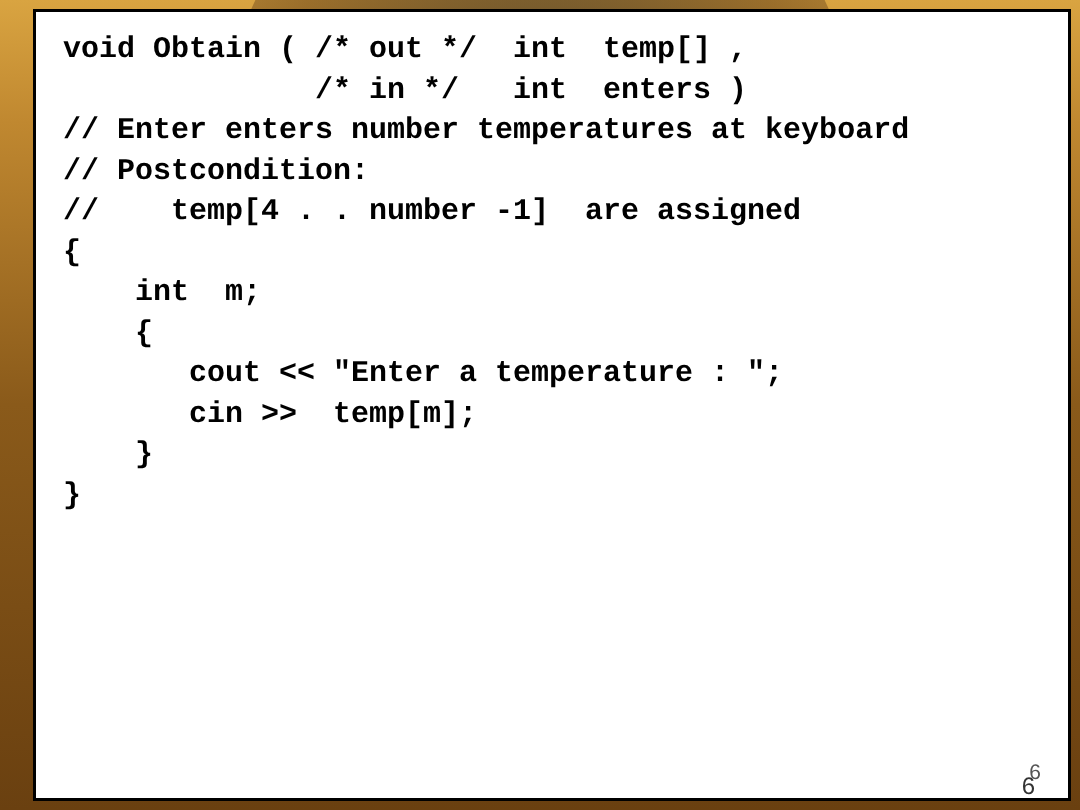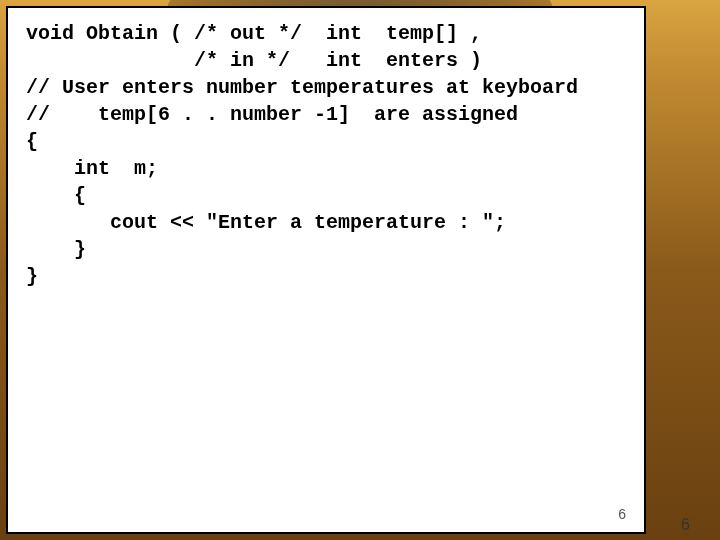--- a/index.html
+++ b/index.html
@@ -36,8 +36,8 @@
   .code-box {
     position: absolute;
     top: 6px;
-    left: 6px;
-    width: 640px;
+    left: 22px;
+    width: 692px;
     height: 528px;
     background: #ffffff;
     border: 2px solid #000000;

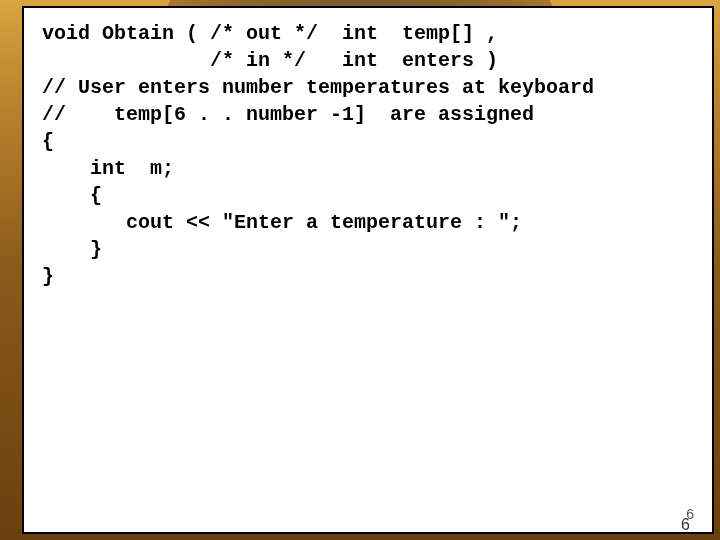--- a/index.html
+++ b/index.html
@@ -78,7 +78,7 @@
     <div class="code-line">void Obtain ( /* out */  int  temp[] ,</div>
     <div class="code-line">              /* in */   int  enters )</div>
     <div class="code-line"></div>
-    <div class="code-line">// User enters number temperatures at keyboard</div>
+    <div class="code-line">// Enter enters number temperatures at keyboard</div>
     <div class="code-line"></div>
     <div class="code-line">//    temp[6 . . number -1]  are assigned</div>
     <div class="code-line">{</div>

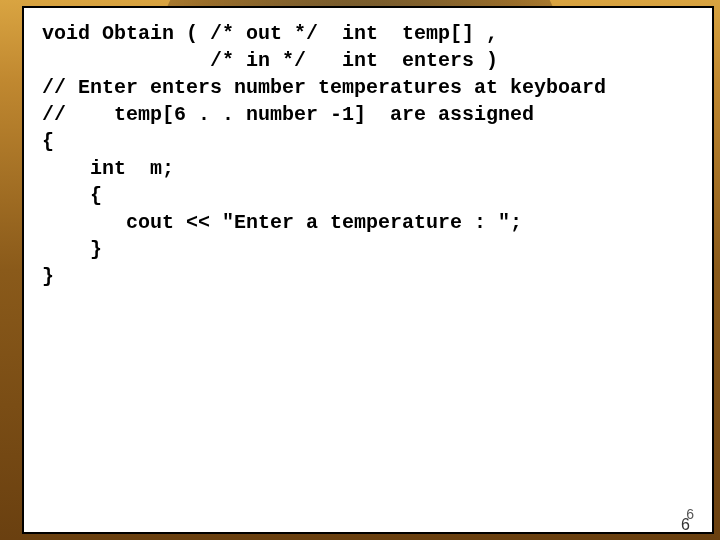--- a/index.html
+++ b/index.html
@@ -80,6 +80,7 @@
     <div class="code-line"></div>
     <div class="code-line">// Enter enters number temperatures at keyboard</div>
     <div class="code-line"></div>
+    <div class="code-line">// Postcondition:</div>
     <div class="code-line">//    temp[6 . . number -1]  are assigned</div>
     <div class="code-line">{</div>
     <div class="code-line">    int  m;</div>

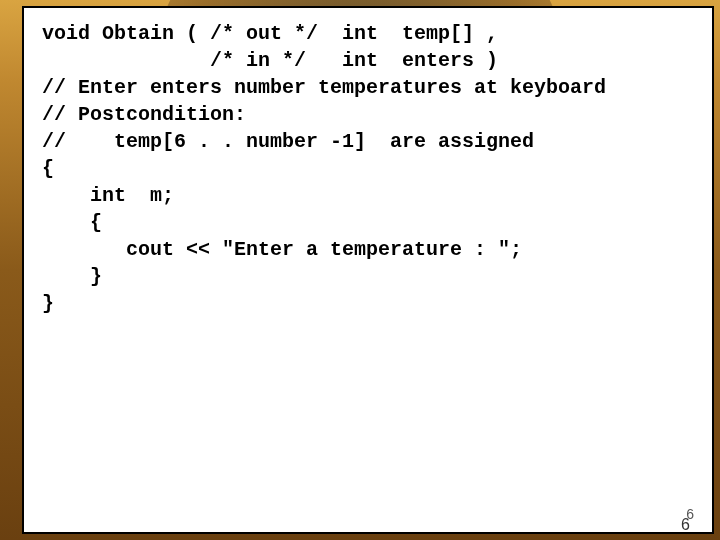--- a/index.html
+++ b/index.html
@@ -81,7 +81,7 @@
     <div class="code-line">// Enter enters number temperatures at keyboard</div>
     <div class="code-line"></div>
     <div class="code-line">// Postcondition:</div>
-    <div class="code-line">//    temp[6 . . number -1]  are assigned</div>
+    <div class="code-line">//    temp[4 . . number -1]  are assigned</div>
     <div class="code-line">{</div>
     <div class="code-line">    int  m;</div>
     <div class="code-line"></div>

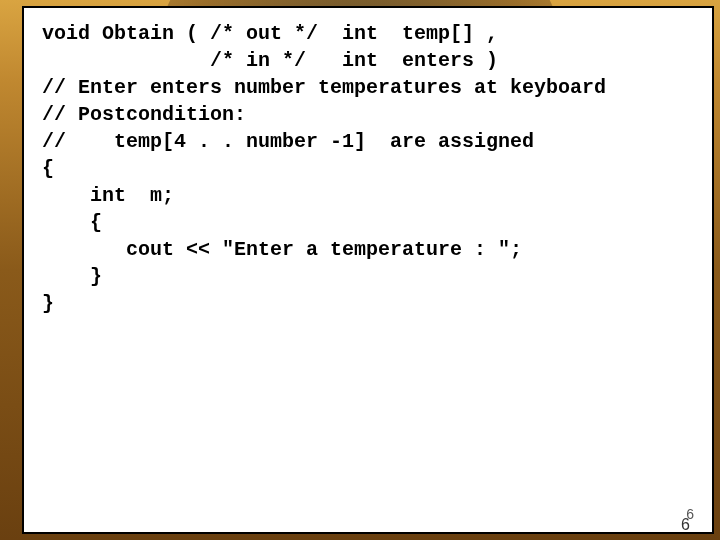--- a/index.html
+++ b/index.html
@@ -87,6 +87,7 @@
     <div class="code-line"></div>
     <div class="code-line">    {</div>
     <div class="code-line">       cout &lt;&lt; "Enter a temperature : ";</div>
+    <div class="code-line">       cin &gt;&gt;  temp[m];</div>
     <div class="code-line">    }</div>
     <div class="code-line">}</div>
 

